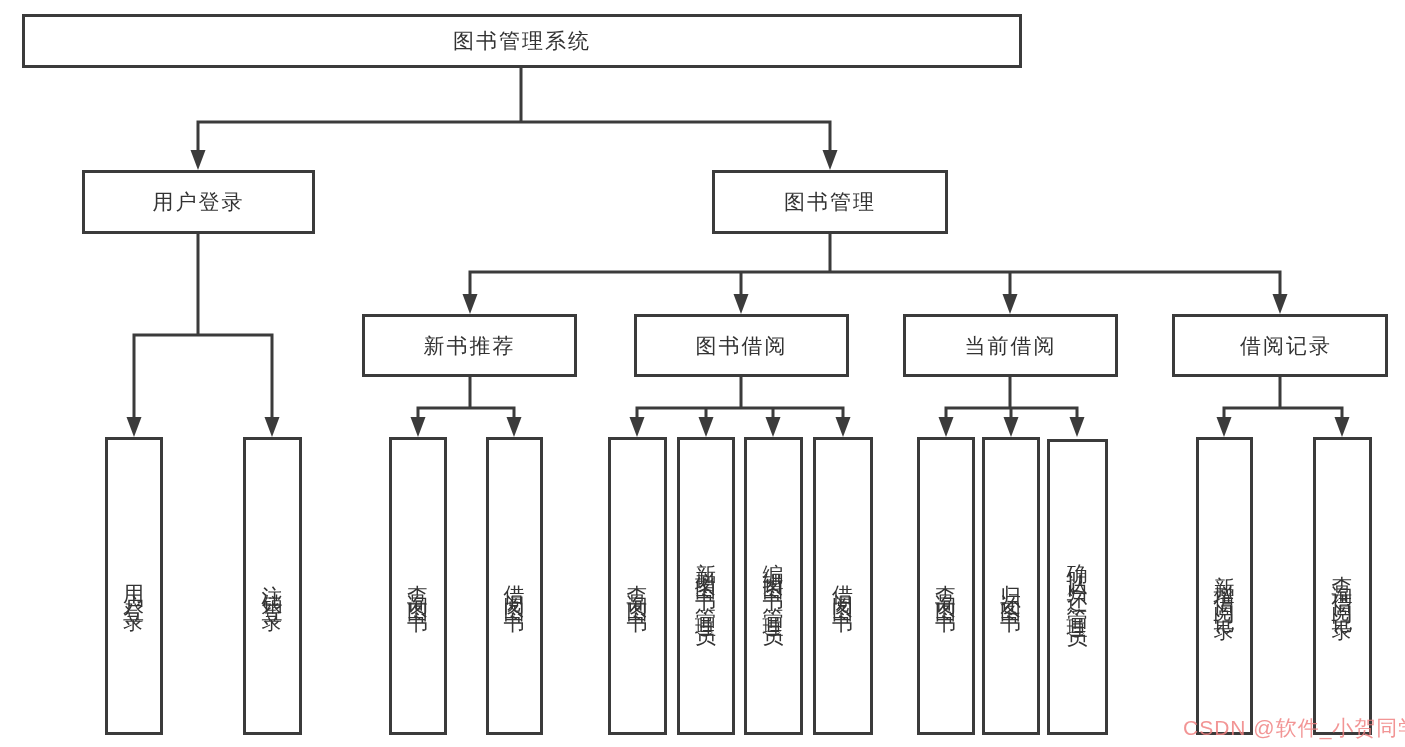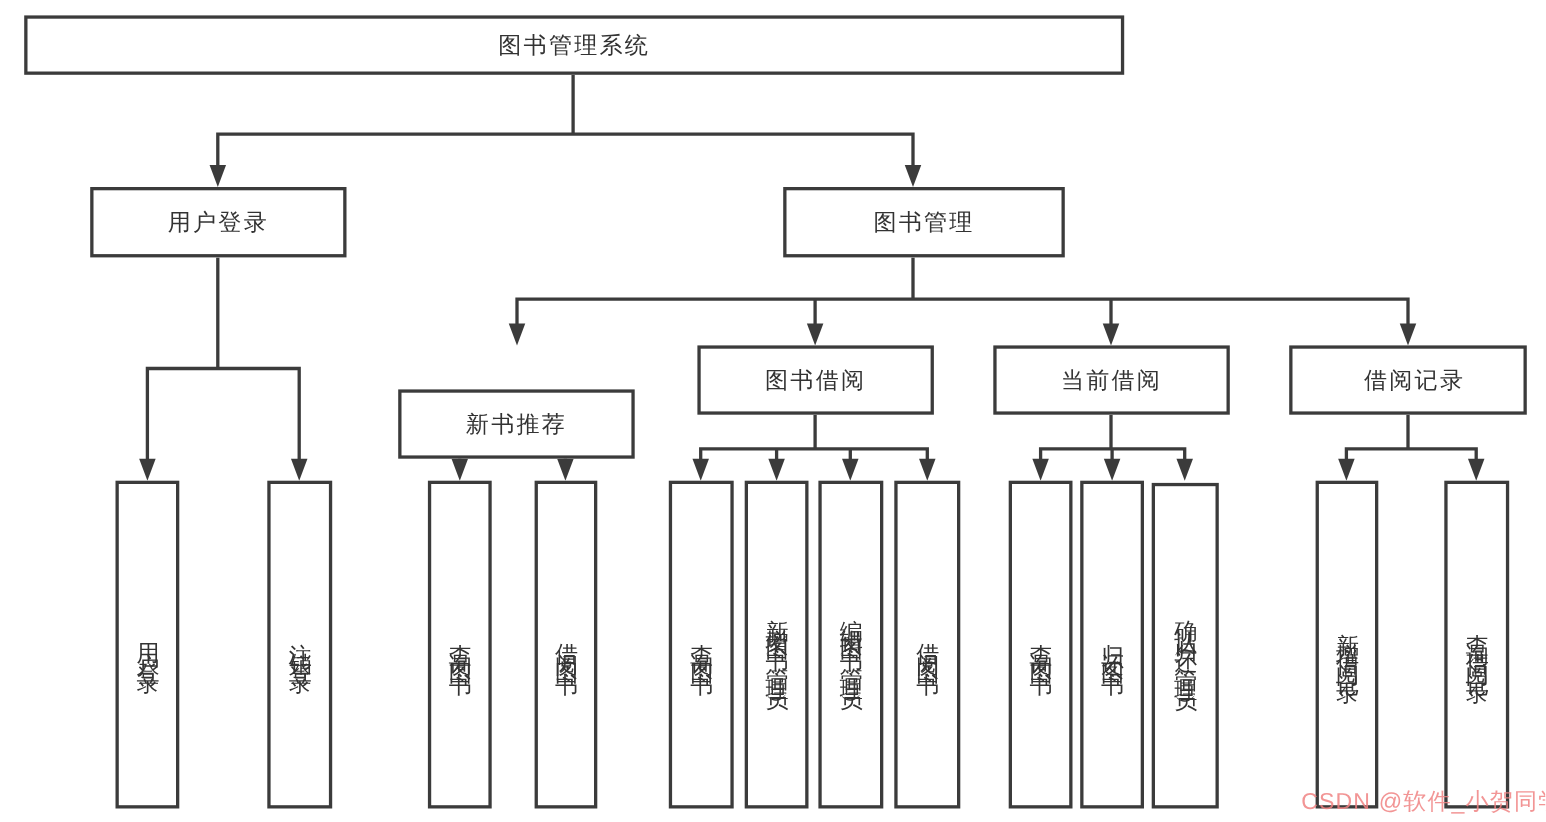--- a/index.html
+++ b/index.html
@@ -69,7 +69,7 @@
   <div class="node" style="left: 22px; top: 14px; width: 1000px; height: 54px; border-color: rgb(59, 59, 59); background: rgb(255, 255, 255); color: rgb(51, 51, 51);">图书管理系统</div>
 
   <div class="node" style="left: 82px; top: 170px; width: 233px; height: 64px; border-color: rgb(59, 59, 59); background: rgb(255, 255, 255); color: rgb(51, 51, 51);">用户登录</div>
-  <div class="node" style="left: 712px; top: 170px; width: 256px; height: 64px; border-color: rgb(59, 59, 59); background: rgb(255, 255, 255); color: rgb(51, 51, 51); text-align: right;">图书管理</div>
+  <div class="node" style="left: 712px; top: 170px; width: 236px; height: 64px; border-color: rgb(59, 59, 59); background: rgb(255, 255, 255); color: rgb(51, 51, 51); text-align: right;">图书管理</div>
 
   <div class="node" style="left: 362px; top: 314px; width: 215px; height: 63px; border-color: rgb(59, 59, 59); background: rgb(255, 255, 255); color: rgb(51, 51, 51); margin-top: 40px;">新书推荐</div>
   <div class="node" style="left: 634px; top: 314px; width: 215px; height: 63px; border-color: rgb(59, 59, 59); background: rgb(255, 255, 255); color: rgb(51, 51, 51);">图书借阅</div>

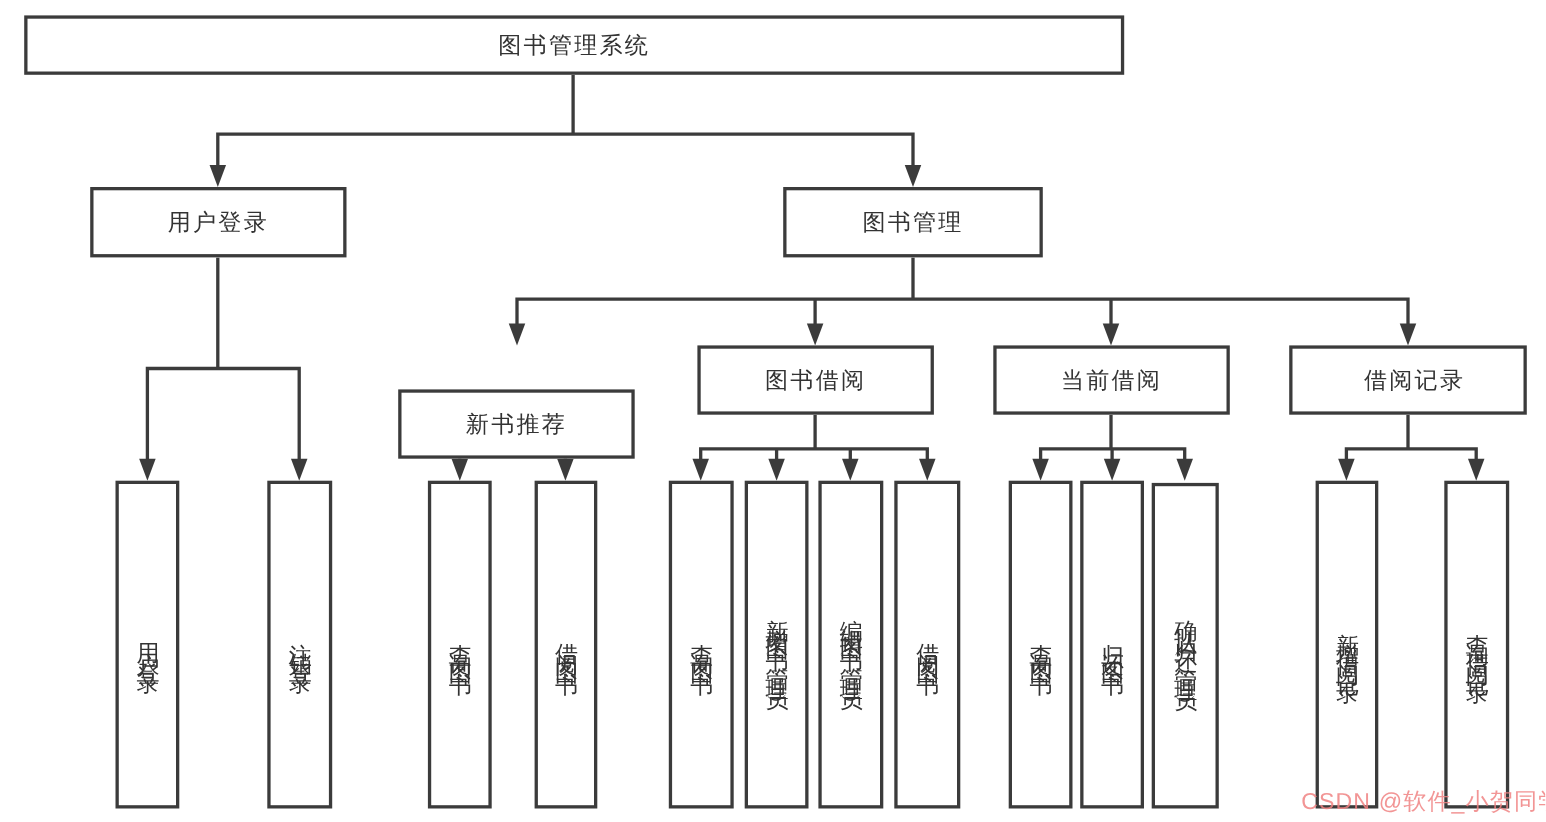--- a/index.html
+++ b/index.html
@@ -71,7 +71,7 @@
   <div class="node" style="left: 82px; top: 170px; width: 233px; height: 64px; border-color: rgb(59, 59, 59); background: rgb(255, 255, 255); color: rgb(51, 51, 51);">用户登录</div>
   <div class="node" style="left: 712px; top: 170px; width: 236px; height: 64px; border-color: rgb(59, 59, 59); background: rgb(255, 255, 255); color: rgb(51, 51, 51); text-align: right;">图书管理</div>
 
-  <div class="node" style="left: 362px; top: 314px; width: 215px; height: 63px; border-color: rgb(59, 59, 59); background: rgb(255, 255, 255); color: rgb(51, 51, 51); margin-top: 40px;">新书推荐</div>
+  <div class="node" style="left: 362px; top: 314px; width: 215px; height: 63px; border-color: rgb(59, 59, 59); background: rgb(255, 255, 255); color: rgb(51, 51, 51);">新书推荐</div>
   <div class="node" style="left: 634px; top: 314px; width: 215px; height: 63px; border-color: rgb(59, 59, 59); background: rgb(255, 255, 255); color: rgb(51, 51, 51);">图书借阅</div>
   <div class="node" style="left: 903px; top: 314px; width: 215px; height: 63px; border-color: rgb(59, 59, 59); background: rgb(255, 255, 255); color: rgb(51, 51, 51);">当前借阅</div>
   <div class="node" style="left: 1172px; top: 314px; width: 216px; height: 63px; border-color: rgb(59, 59, 59); background: rgb(255, 255, 255); color: rgb(51, 51, 51); padding-left: 12px;">借阅记录</div>

